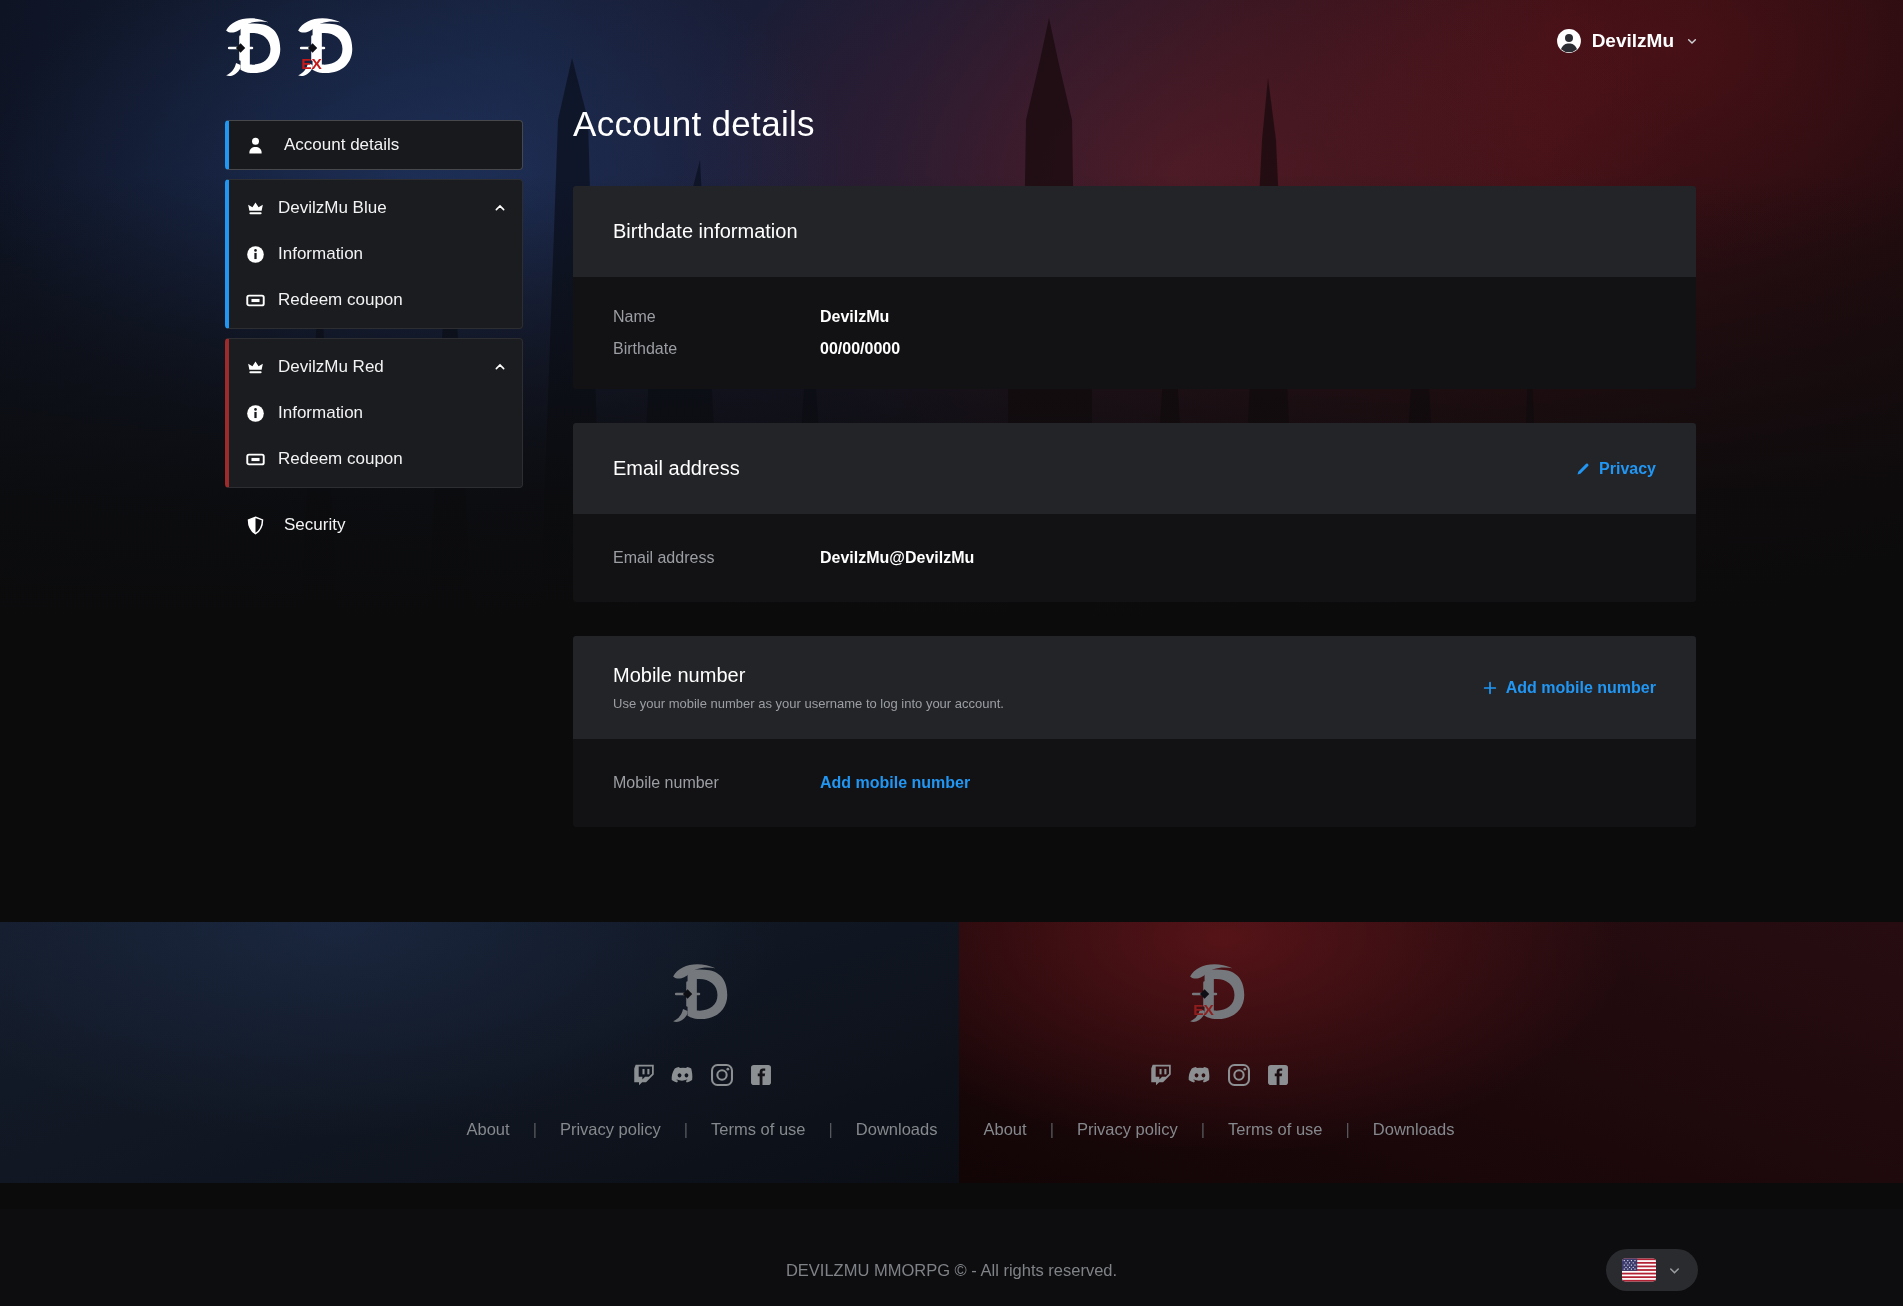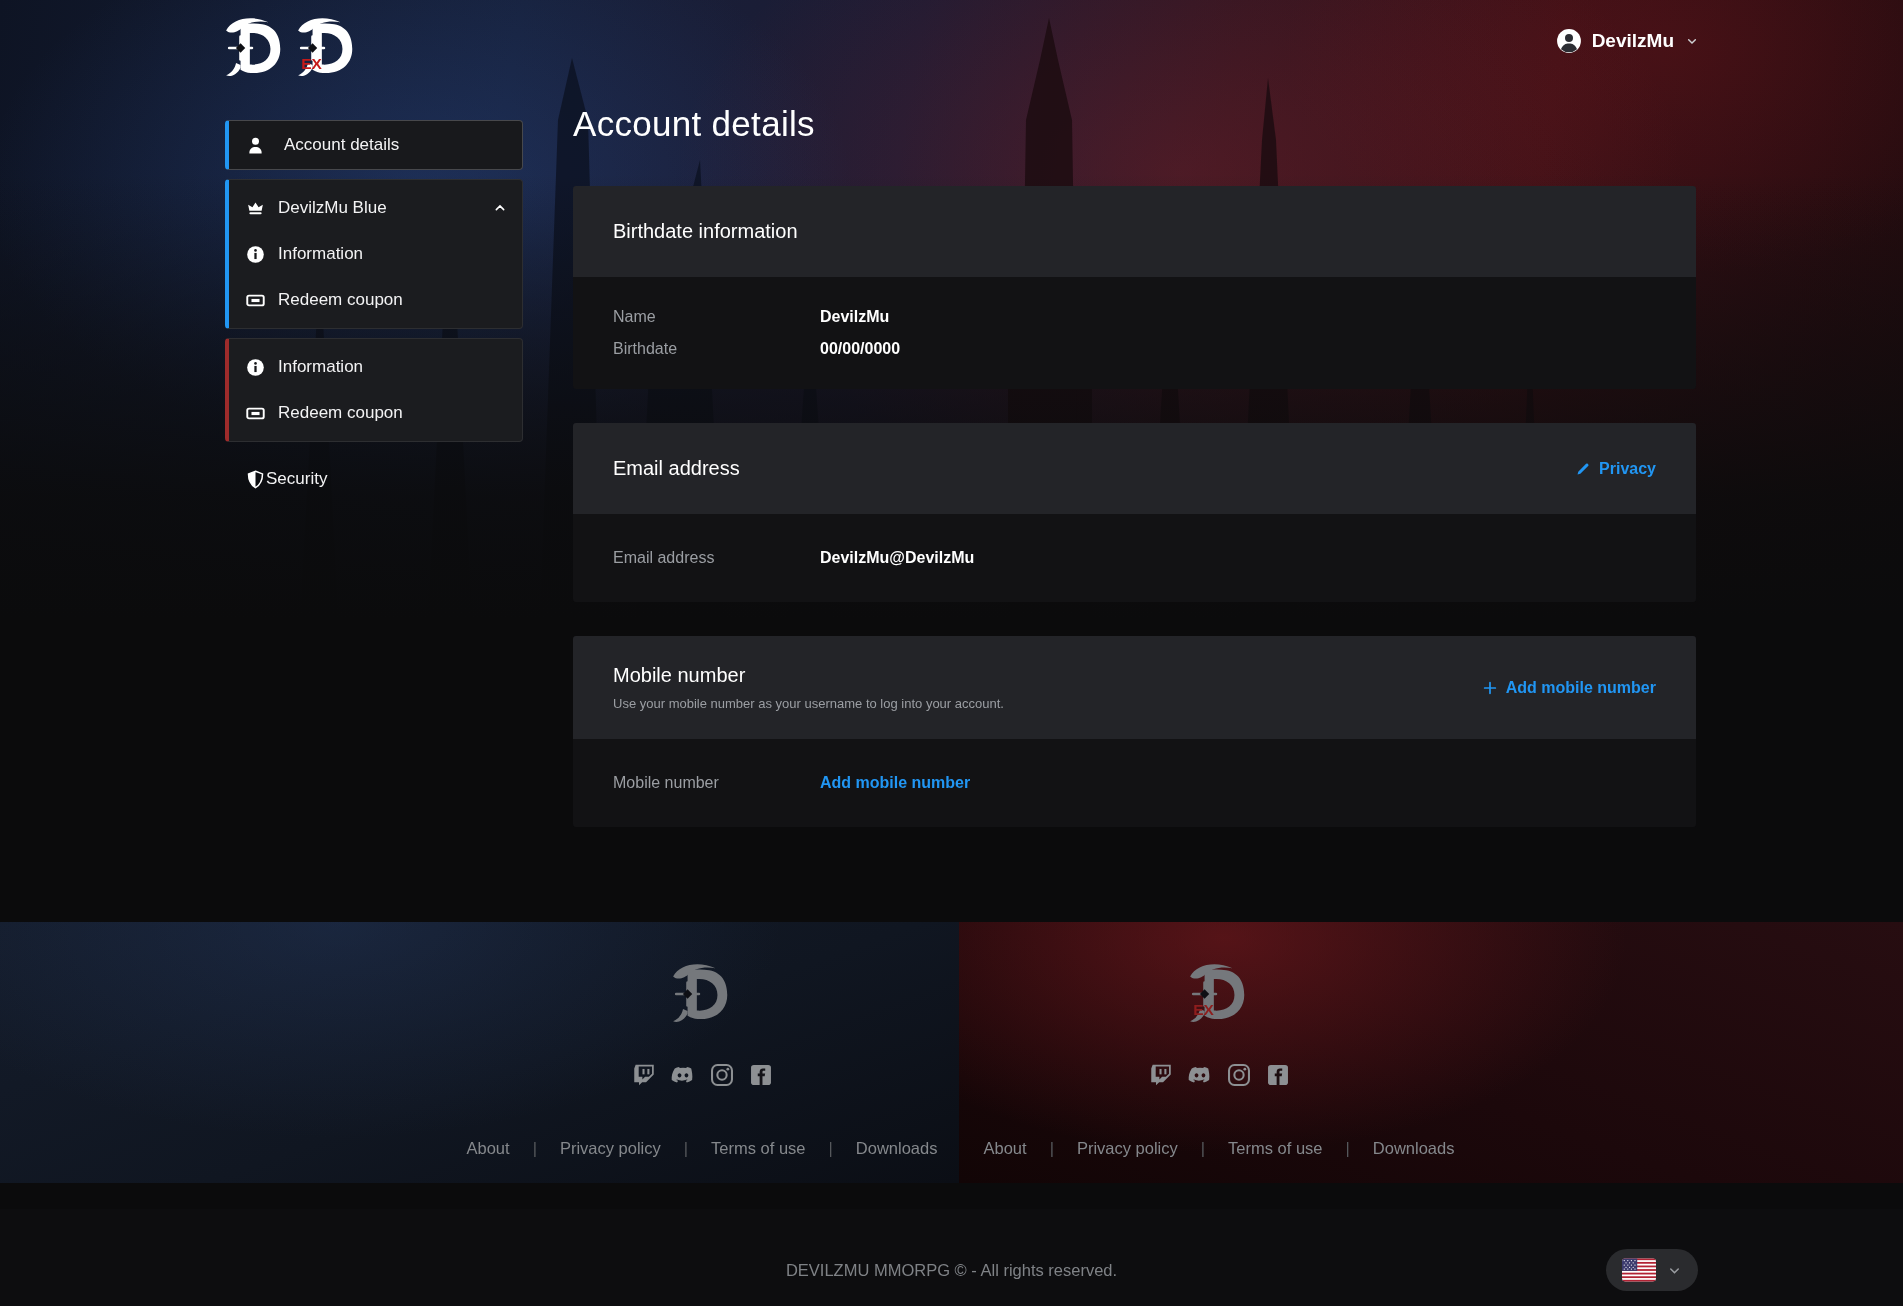--- a/index.html
+++ b/index.html
@@ -192,6 +192,16 @@
     </div>
 
     <div class="nav-group red">
+      <div class="nav-row">
+        <svg class="nav-icon" viewBox="0 0 24 24">
+          <path d="M5 14.5 L3.6 7.6 L8.5 10.6 L12 5 L15.5 10.6 L20.4 7.6 L19 14.5 Z" fill="#fff"></path>
+          <rect x="5" y="16.2" width="14" height="2.4" rx="1.2" fill="#fff"></rect>
+        </svg>
+        <span class="nav-label">DevilzMu Red</span>
+        <svg class="chev" viewBox="0 0 24 24">
+          <path d="M6.5 14.5 L12 9 L17.5 14.5" stroke="#fff" stroke-width="2.4" fill="none" stroke-linecap="round"></path>
+        </svg>
+      </div>
       <div class="nav-row">
         <svg class="nav-icon" viewBox="0 0 24 24">
           <circle cx="12" cy="12" r="9.5" fill="#fff"></circle>

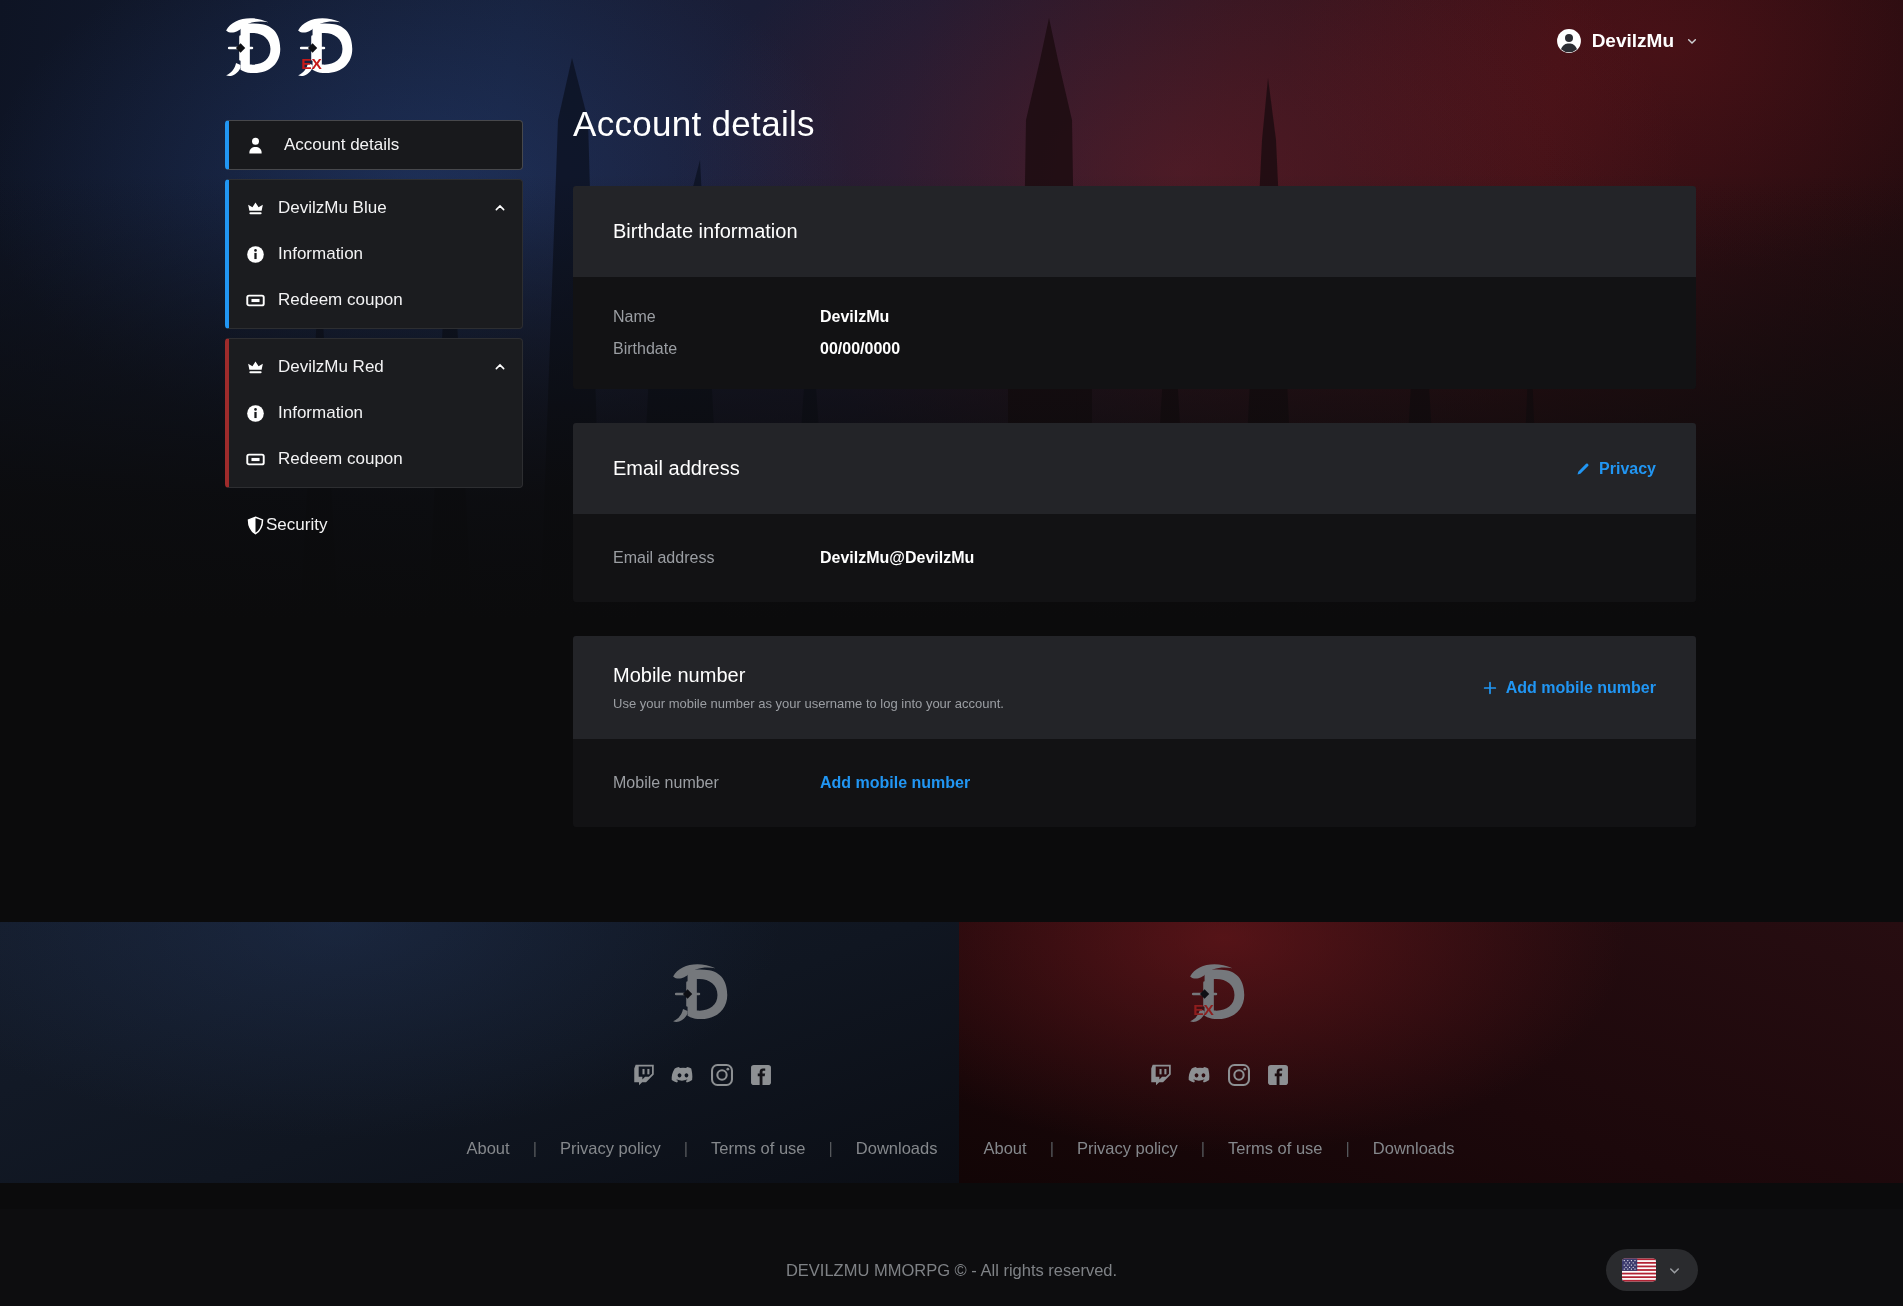--- a/index.html
+++ b/index.html
@@ -39,7 +39,7 @@
   .nav-row { display:flex; align-items:center; gap:12px; height:46px; padding:0 14px 0 16px; cursor:pointer; }
   .nav-label { color:#f3f3f4; font-size:17px; font-weight:500; flex:1; }
   .nav-icon { width:21px; height:21px; flex:0 0 auto; }
-  .nav-plain { display:flex; align-items:center; margin-top:14px; height:46px; padding:0 14px 0 20px; cursor:pointer; }
+  .nav-plain { display:flex; align-items:center; gap:18px; margin-top:14px; height:46px; padding:0 14px 0 20px; cursor:pointer; }
 
   
   .main { position:absolute; left:573px; top:104px; width:1123px; z-index:1; }

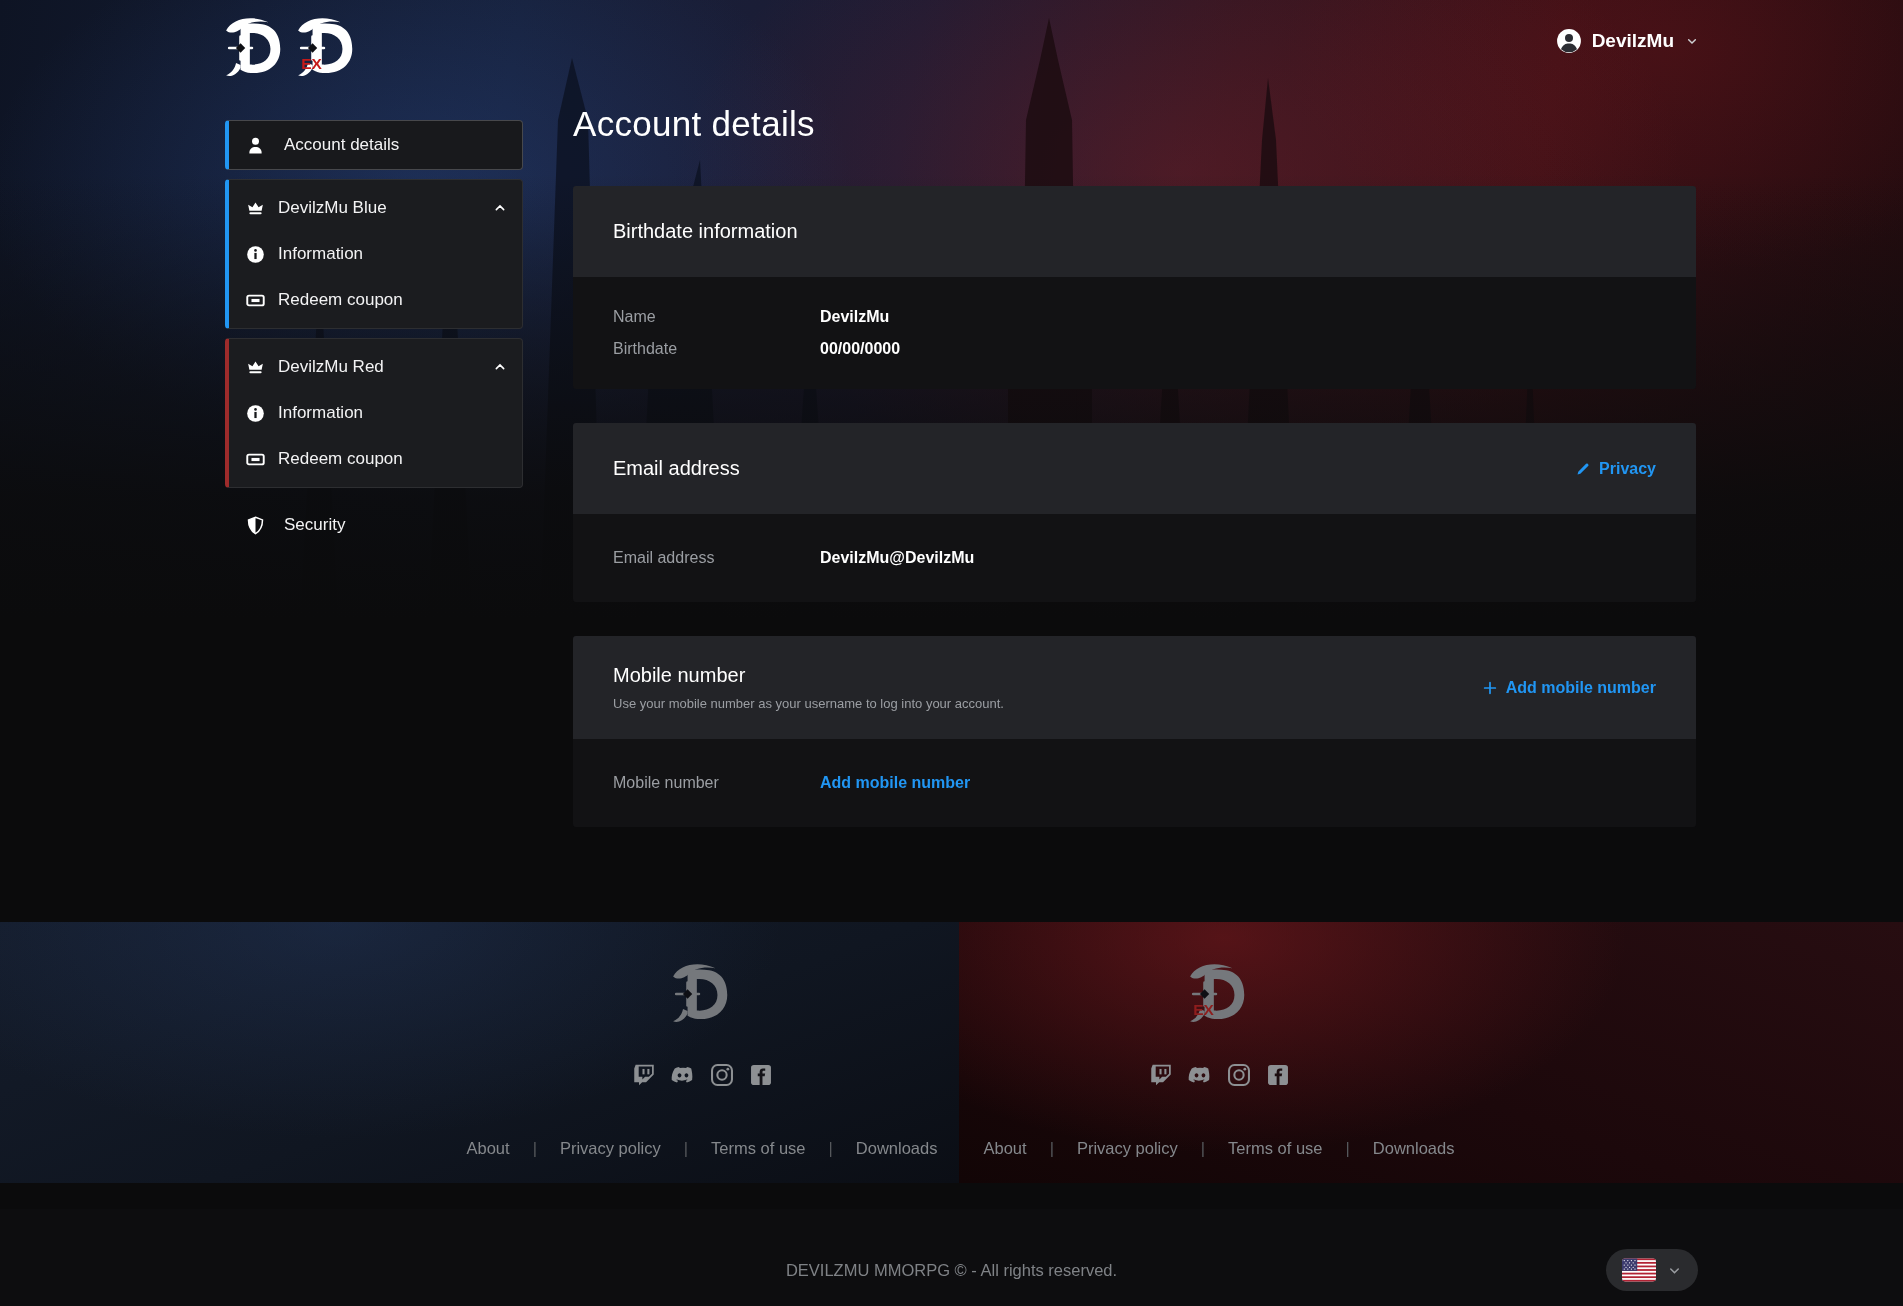--- a/index.html
+++ b/index.html
@@ -74,7 +74,7 @@
   .social-row { margin-top:30px; display:flex; justify-content:center; gap:13px; }
   .social-row .sicon { width:26px; height:26px; color:#8d9093; cursor:pointer; }
   .social-row svg { width:100%; height:100%; }
-  .links-row { margin-top:51px; display:flex; justify-content:center; align-items:center; color:#85888c; font-size:16.5px; }
+  .links-row { margin-top:32px; display:flex; justify-content:center; align-items:center; color:#85888c; font-size:16.5px; }
   .links-row .flink { padding:0 23px; cursor:pointer; }
   .links-row .fsep { color:#55585c; }
 

